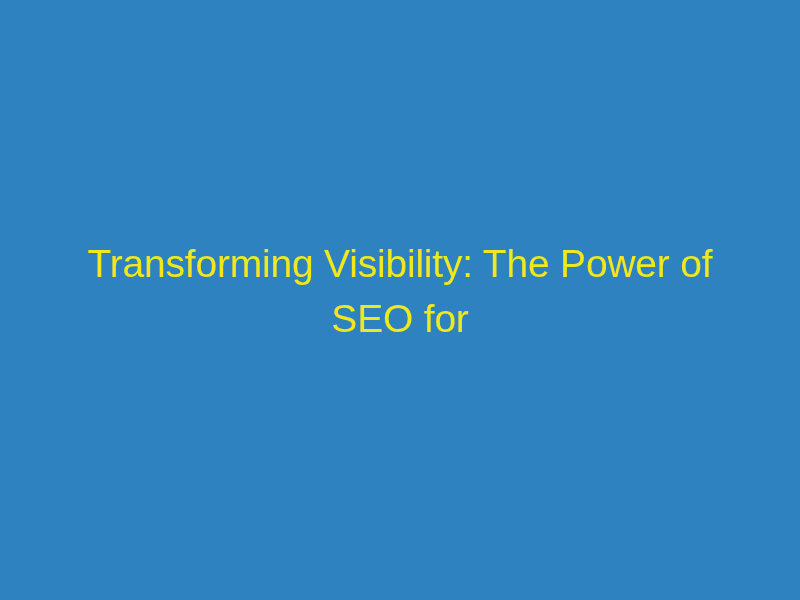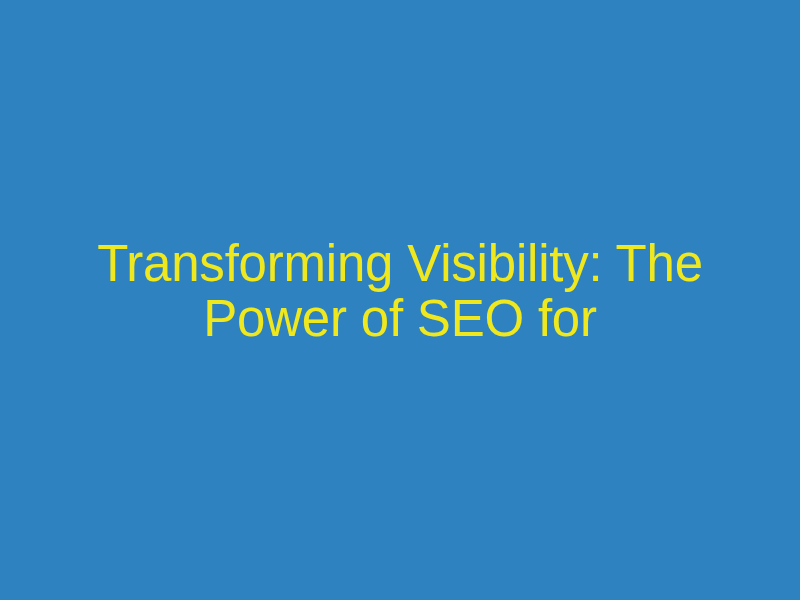--- a/index.html
+++ b/index.html
@@ -39,7 +39,7 @@
   .og-title {
     margin: 0;
     font-family: "Liberation Sans", sans-serif;
-    font-size: 51px;
+    font-size: 39px;
     font-weight: 400;
     line-height: 55px;
     letter-spacing: -0.2px;

